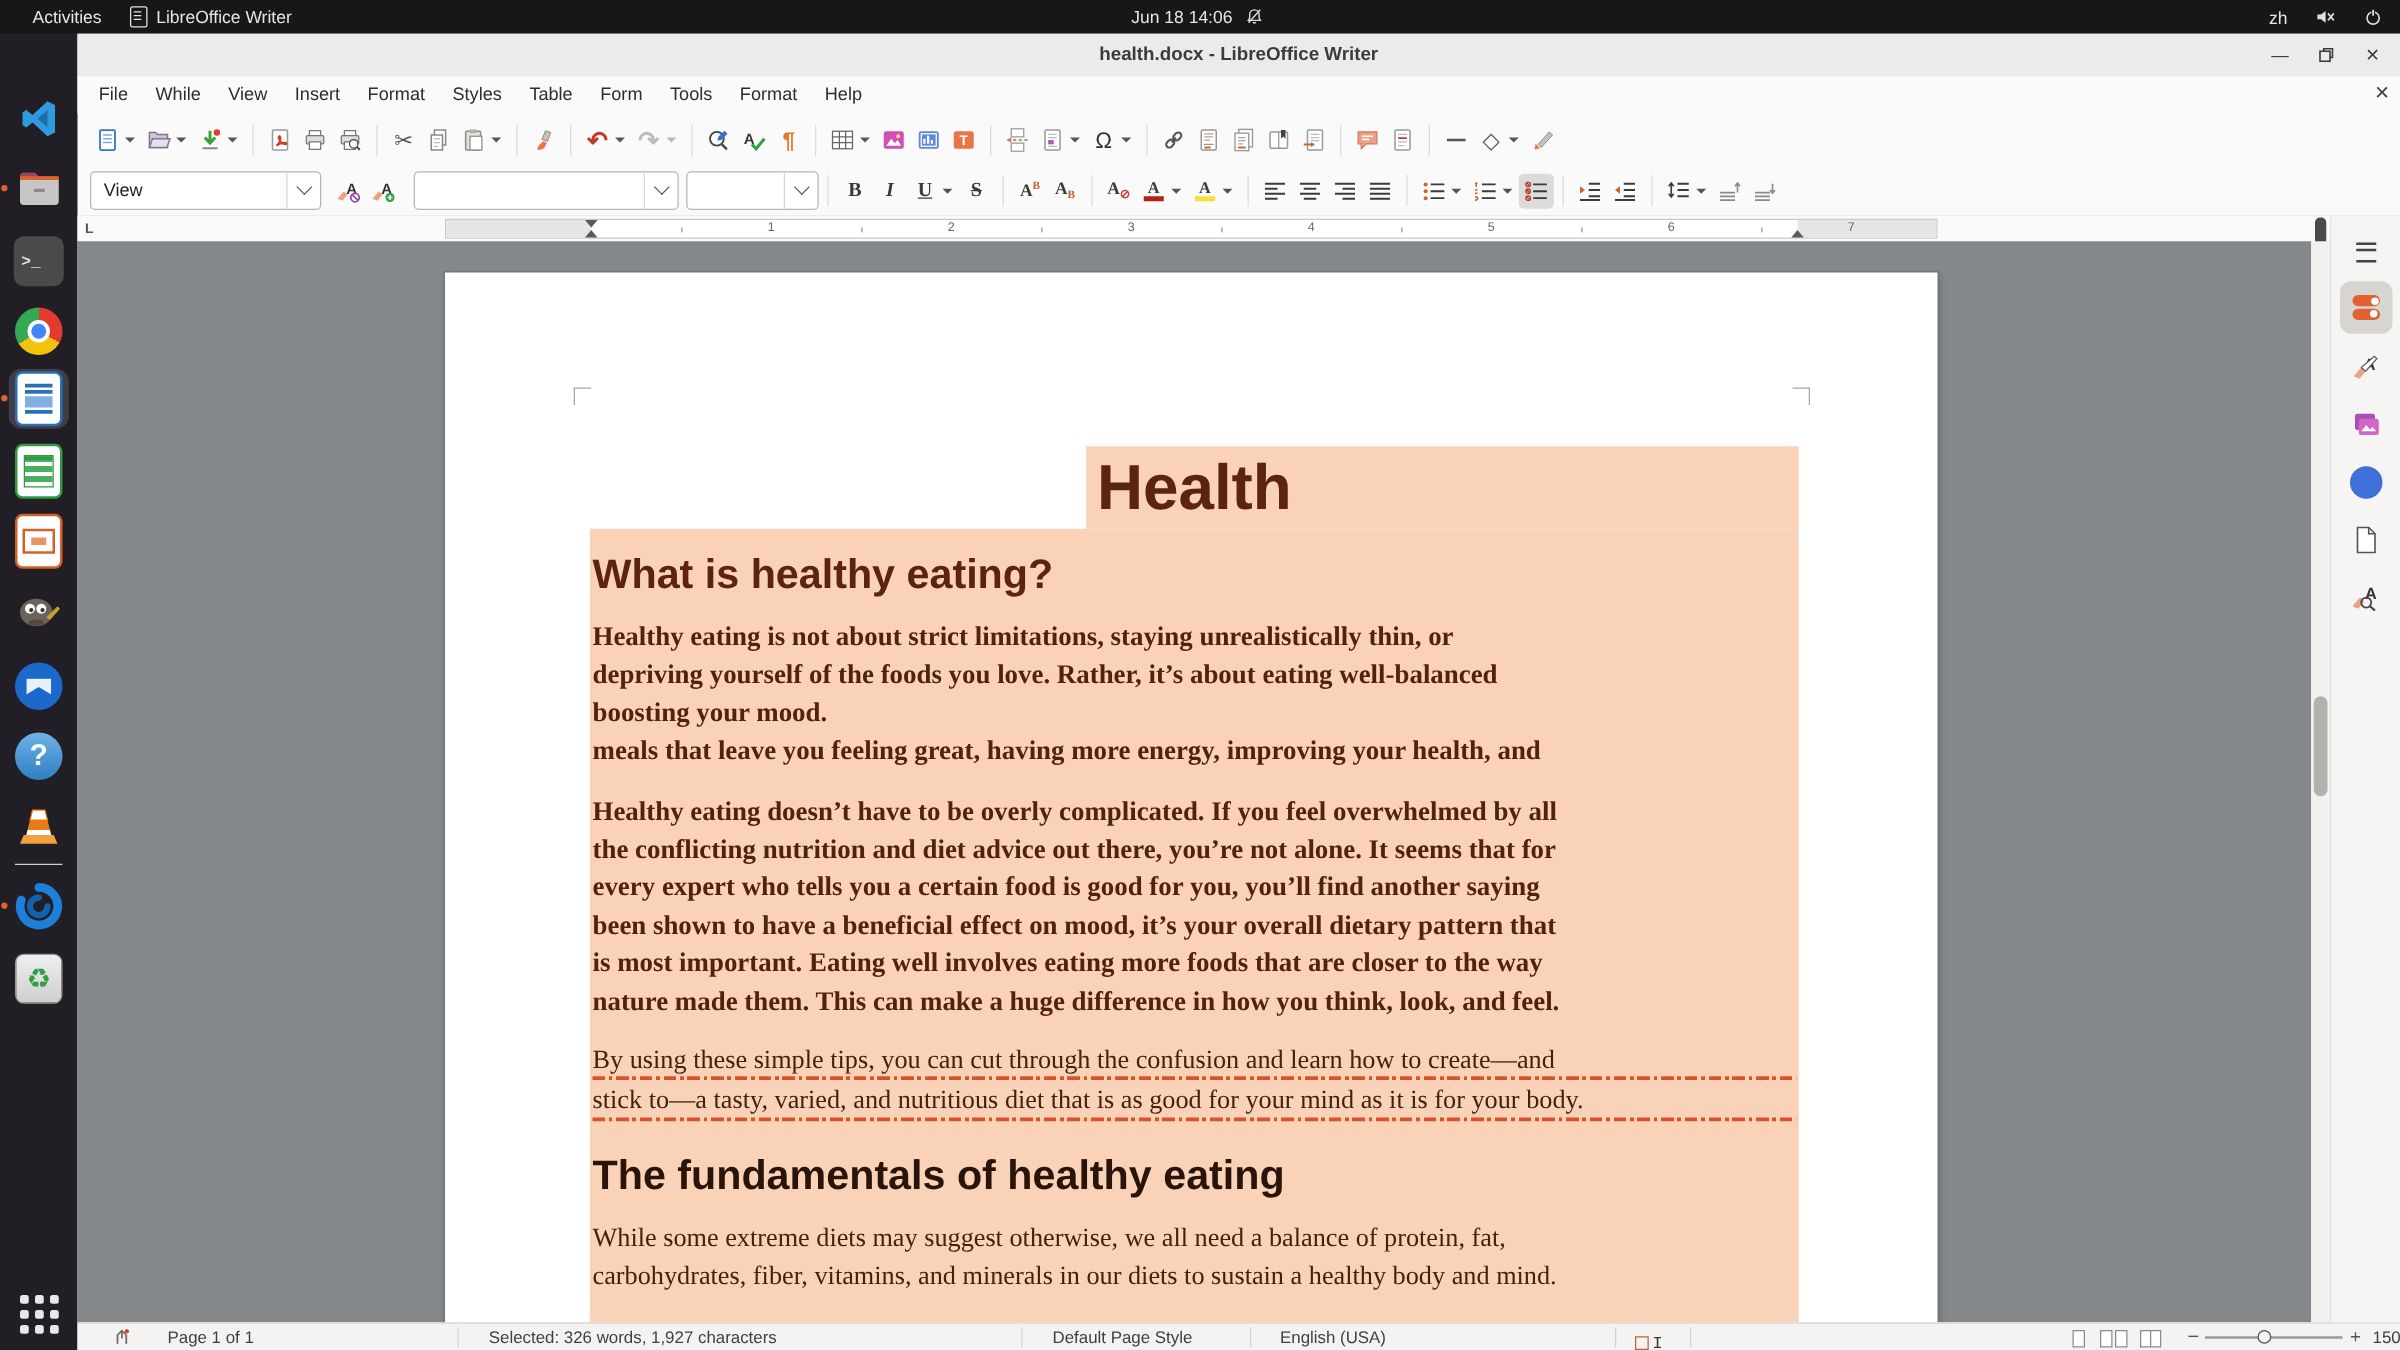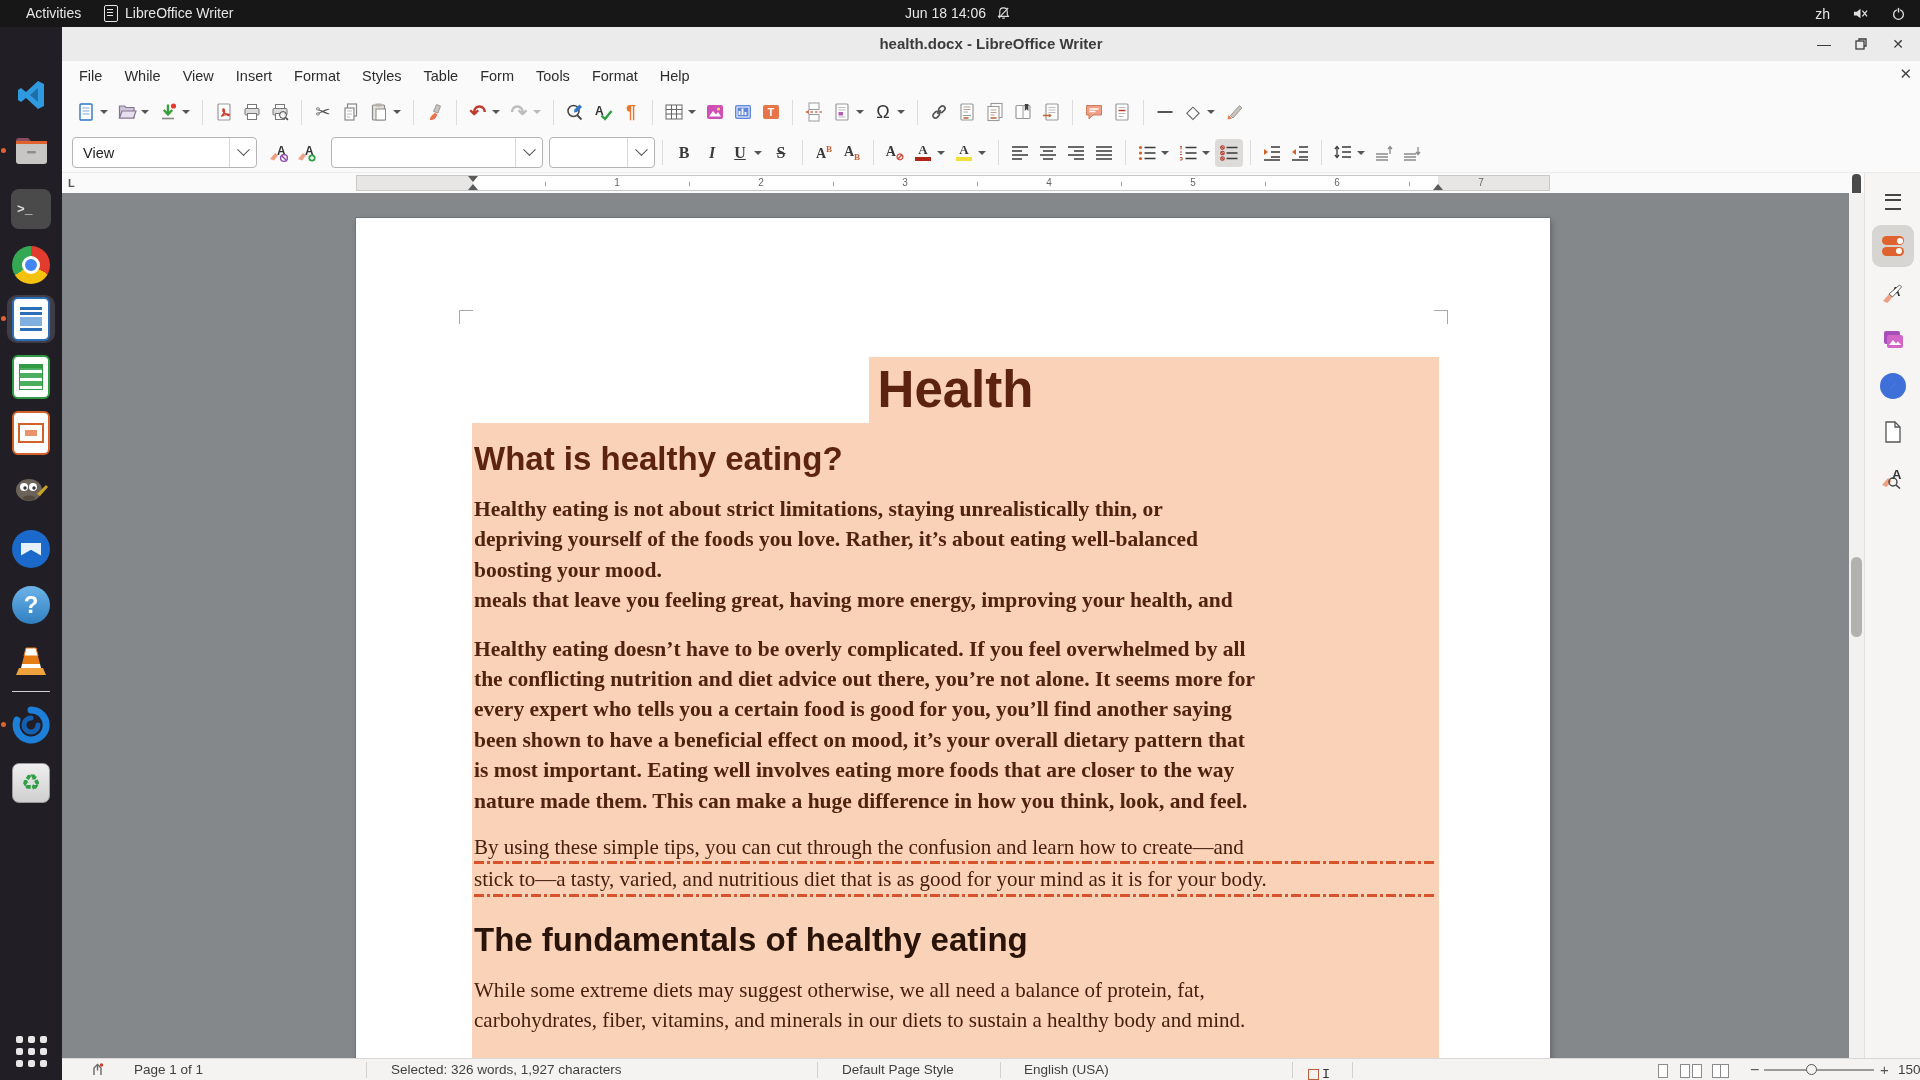--- a/index.html
+++ b/index.html
@@ -677,7 +677,7 @@
           </div>
           <div class="bpara" style="margin-top:18px">
             <div class="line">Healthy eating doesn’t have to be overly complicated. If you feel overwhelmed by all</div>
-            <div class="line">the conflicting nutrition and diet advice out there, you’re not alone. It seems more for</div>
+            <div class="line">the conflicting nutrition and diet advice out there, you’re not alone. It seems that for</div>
             <div class="line">every expert who tells you a certain food is good for you, you’ll find another saying</div>
             <div class="line">been shown to have a beneficial effect on mood, it’s your overall dietary pattern that</div>
             <div class="line">is most important. Eating well involves eating more foods that are closer to the way</div>

